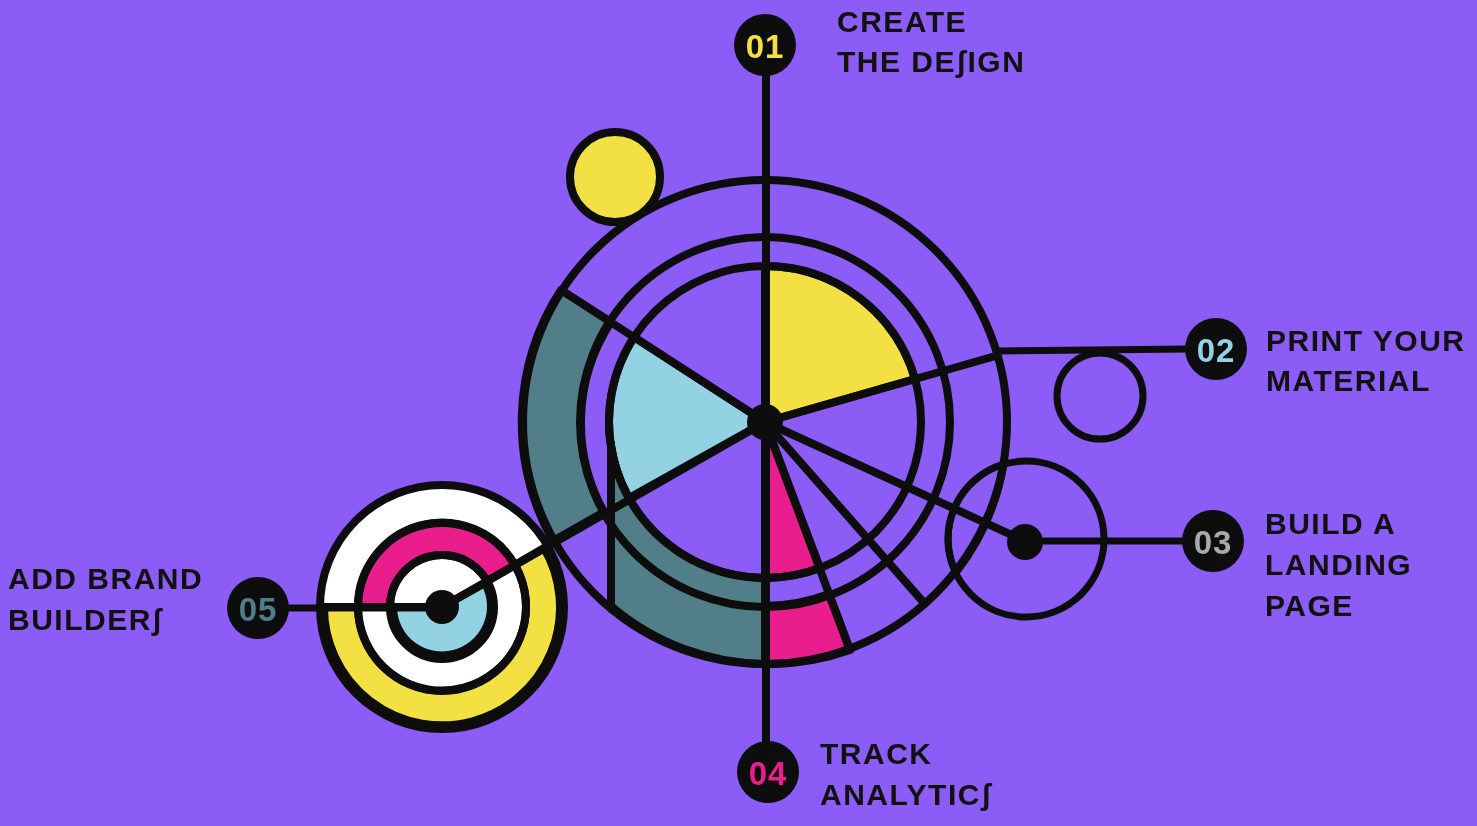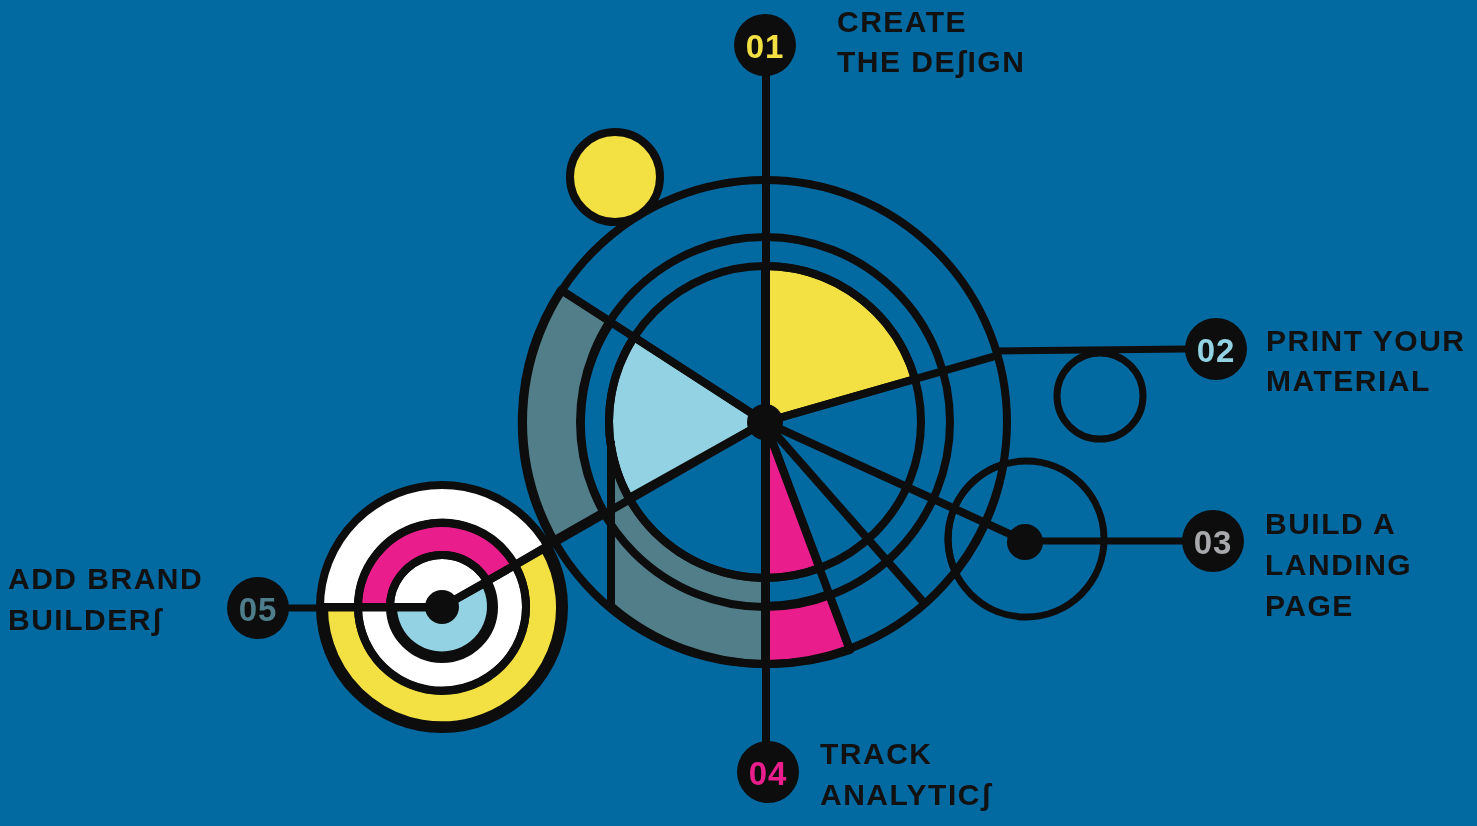--- a/index.html
+++ b/index.html
@@ -6,7 +6,7 @@
   .stage {
     position:relative;
     width:1477px; height:826px;
-    background:#0369a1;
+    background:#8b5cf6;
     font-family:"Liberation Sans","DejaVu Sans",sans-serif;
     overflow:hidden;
   }

